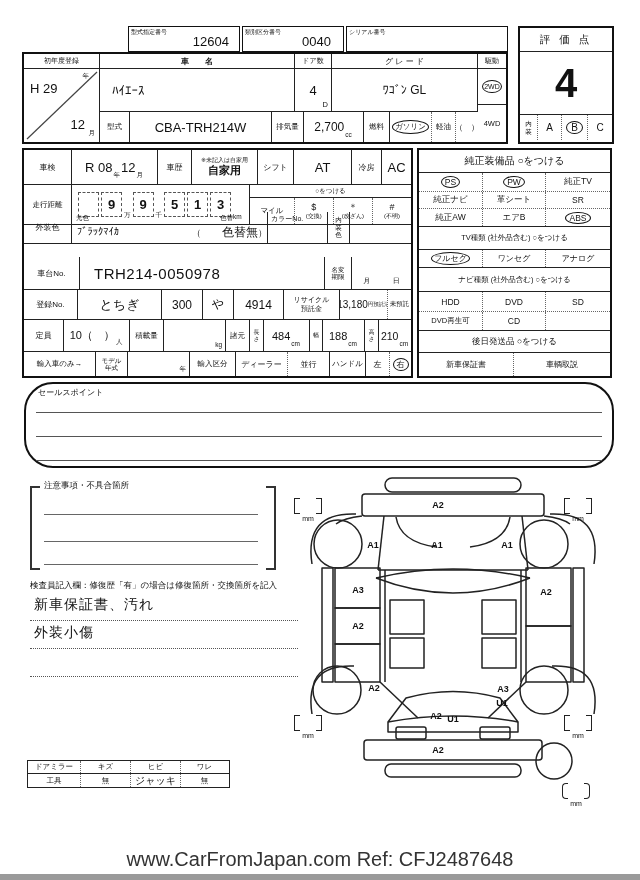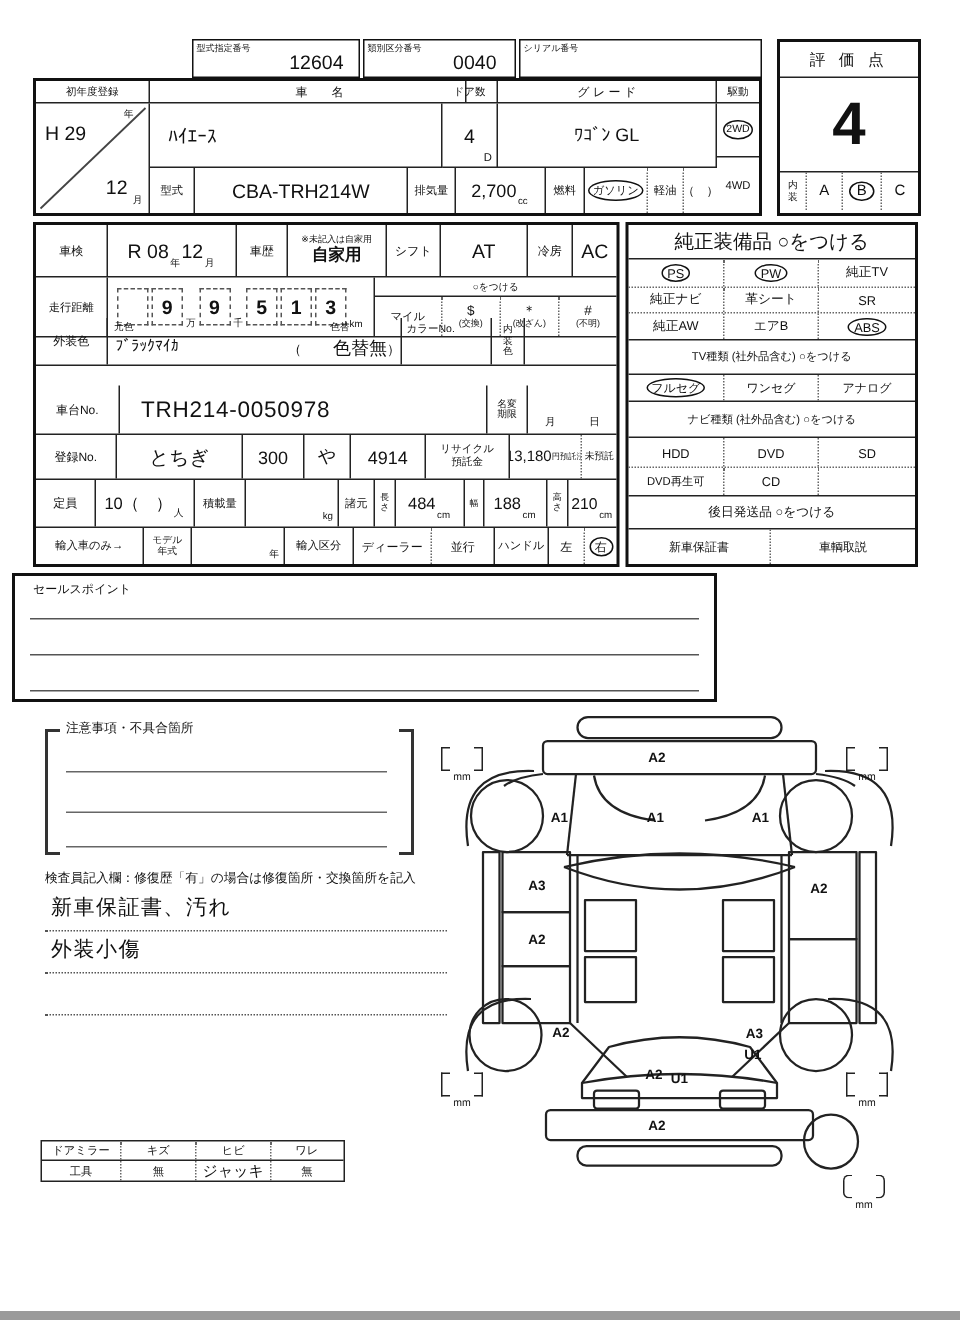--- a/index.html
+++ b/index.html
@@ -66,7 +66,7 @@
 
     <div class="row bb" style="top:0;height:15px;">
       <div class="cell br" style="left:0;width:76px;font-size:7px;">初年度登録</div>
-      <div class="cell br" style="left:92px;width:195px;font-size:8px;">車　　名</div>
+      <div class="cell br" style="left:76px;width:195px;font-size:8px;font-weight:bold;">車　　名</div>
       <div class="cell br" style="left:271px;width:37px;font-size:7px;">ドア数</div>
       <div class="cell br" style="left:308px;width:146px;font-size:8px;">グ レ ー ド</div>
       <div class="cell" style="left:454px;width:28px;font-size:7px;">駆動</div>

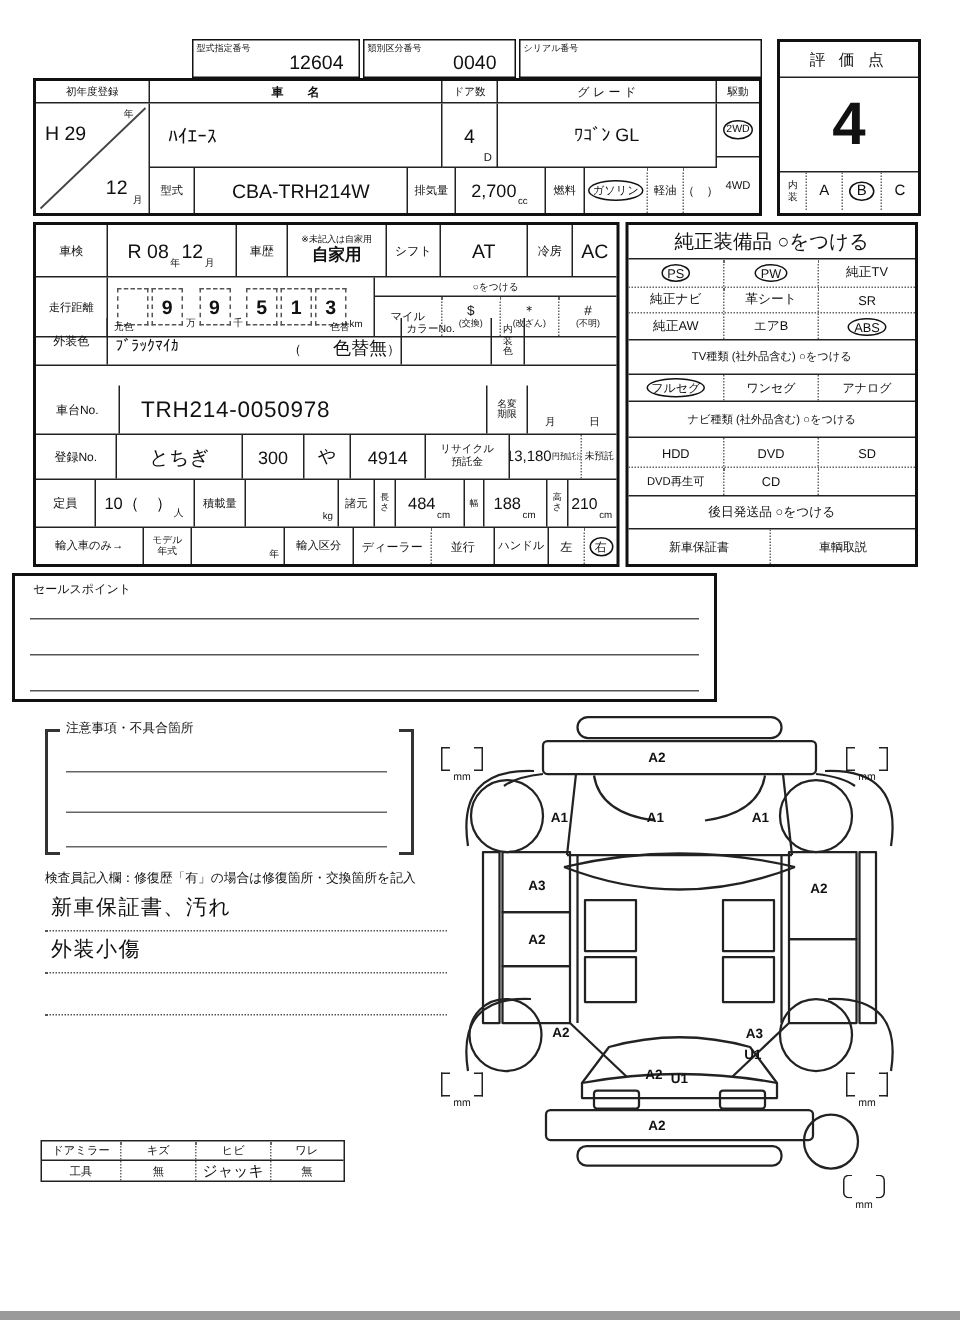--- a/index.html
+++ b/index.html
@@ -260,7 +260,7 @@
   </div>
 
   <div class="abs box2" style="left:417px;top:148px;width:195px;height:230px;">
-    <div class="row bb" style="top:0;height:23px;display:flex;align-items:center;justify-content:center;font-size:13px;">純正装備品 ○をつける</div>
+    <div class="row bb" style="top:0;height:23px;display:flex;align-items:center;justify-content:center;font-size:10px;">純正装備品 ○をつける</div>
     <div class="row bbd" style="top:42px;height:17px;">
       <div class="cell brd" style="left:0;width:64px;font-size:8.5px;">純正ナビ</div>
       <div class="cell brd" style="left:64px;width:63px;font-size:8.5px;">革シート</div>

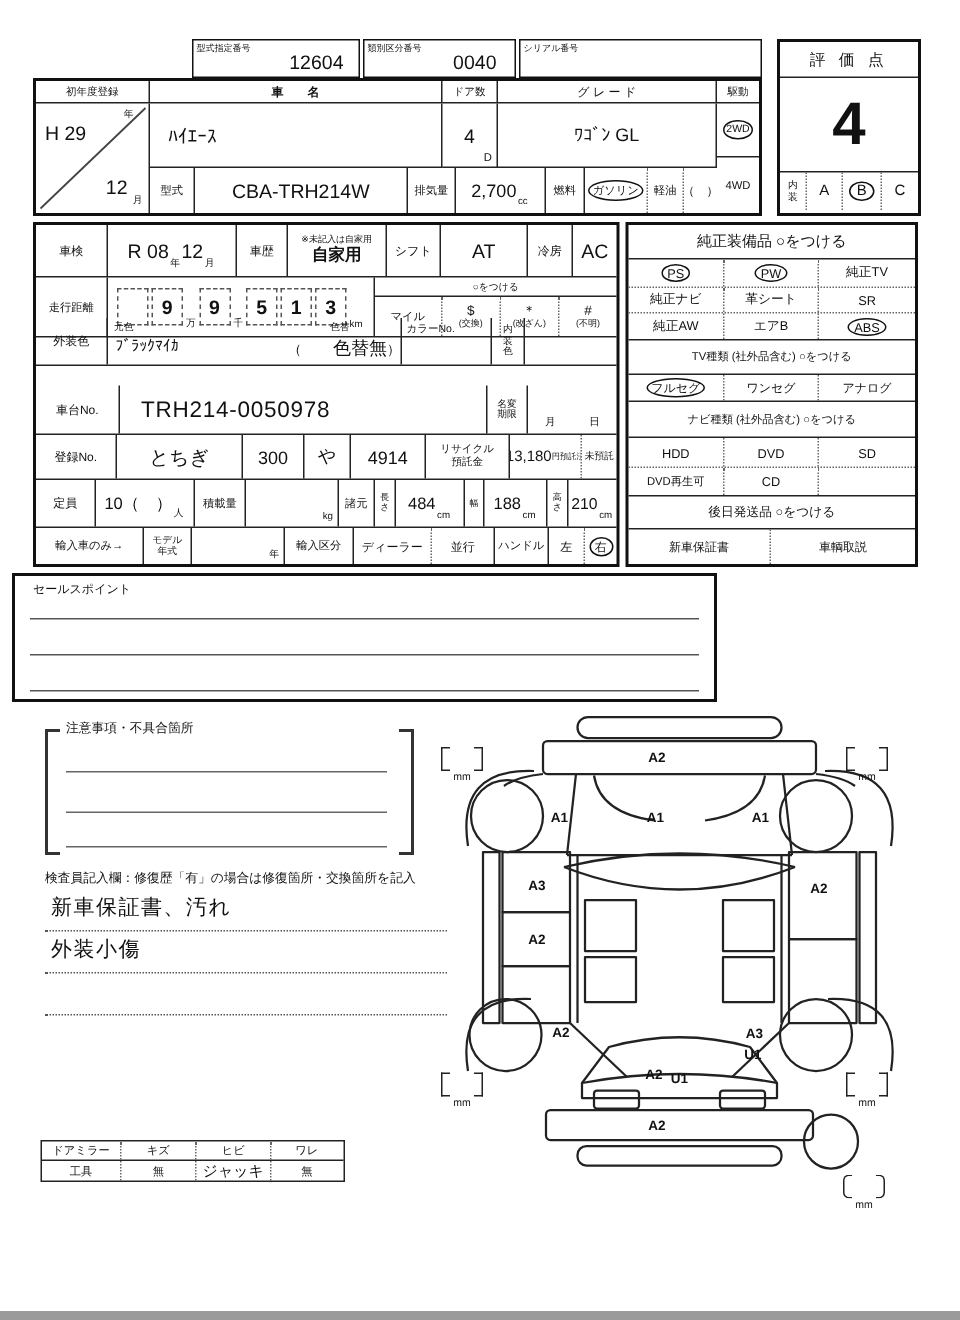--- a/index.html
+++ b/index.html
@@ -308,7 +308,7 @@
     </div>
   </div>
 
-  <div class="abs box2" style="left:8px;top:382px;width:470px;height:86px;">
+  <div class="abs box2" style="left:24px;top:382px;width:590px;height:86px;border-radius:29px;">
     <span class="abs" style="left:12px;top:3px;font-size:8px;">セールスポイント</span>
     <div class="hline" style="left:10px;right:10px;top:28px;"></div>
     <div class="hline" style="left:10px;right:10px;top:52px;"></div>

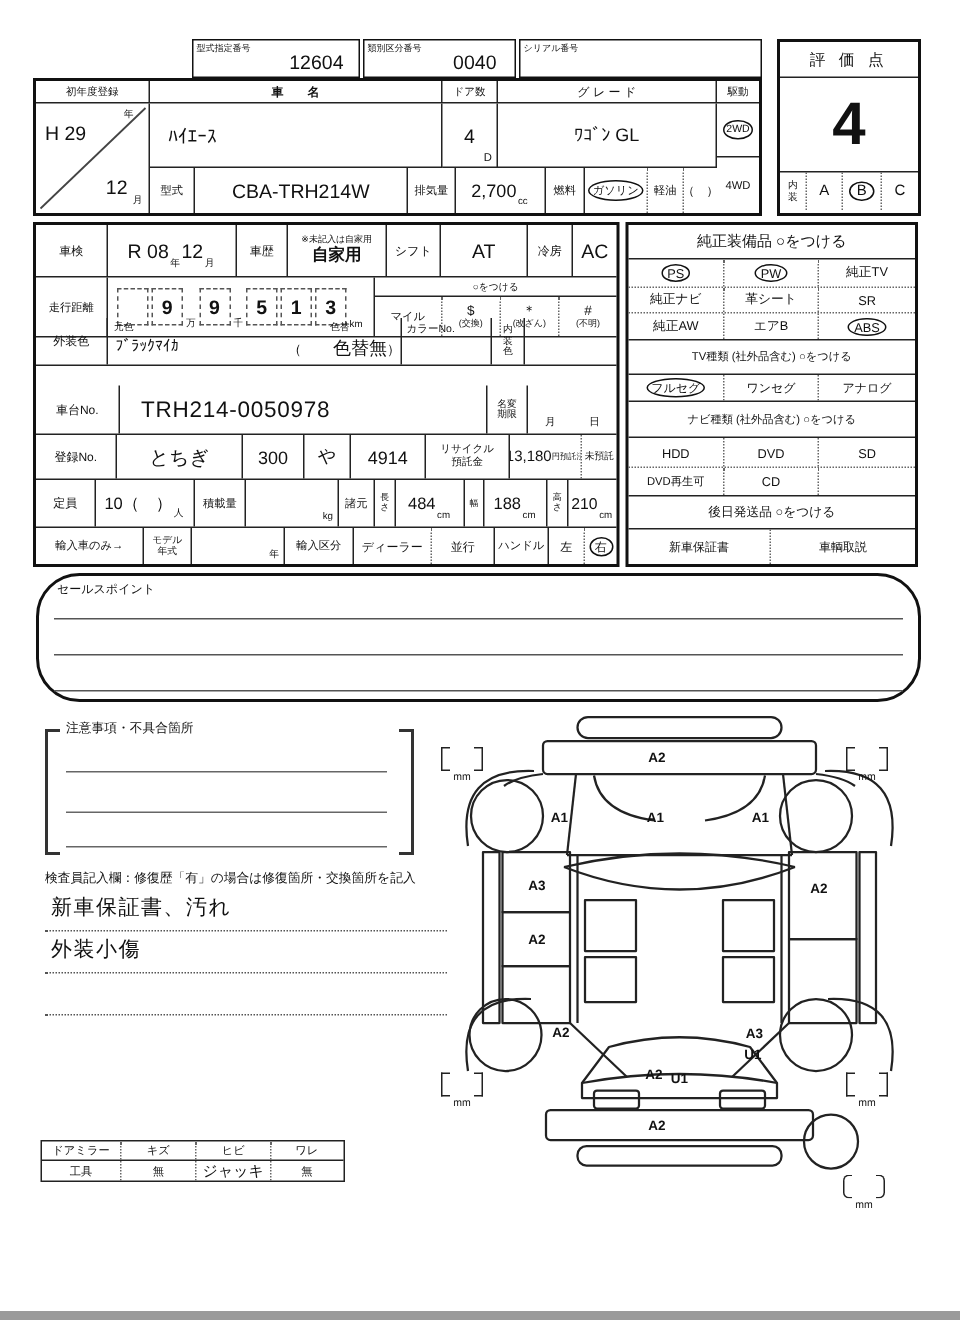--- a/index.html
+++ b/index.html
@@ -429,6 +429,7 @@
     </div>
   </div>
 
+  <div class="abs" style="left:0;right:0;top:848px;text-align:center;font-size:20px;color:#333;">www.CarFromJapan.com Ref: CFJ2487648</div>
   <div class="abs" style="left:0;right:0;bottom:0;height:6px;background:#9a9a9a;"></div>
 
 </div>

